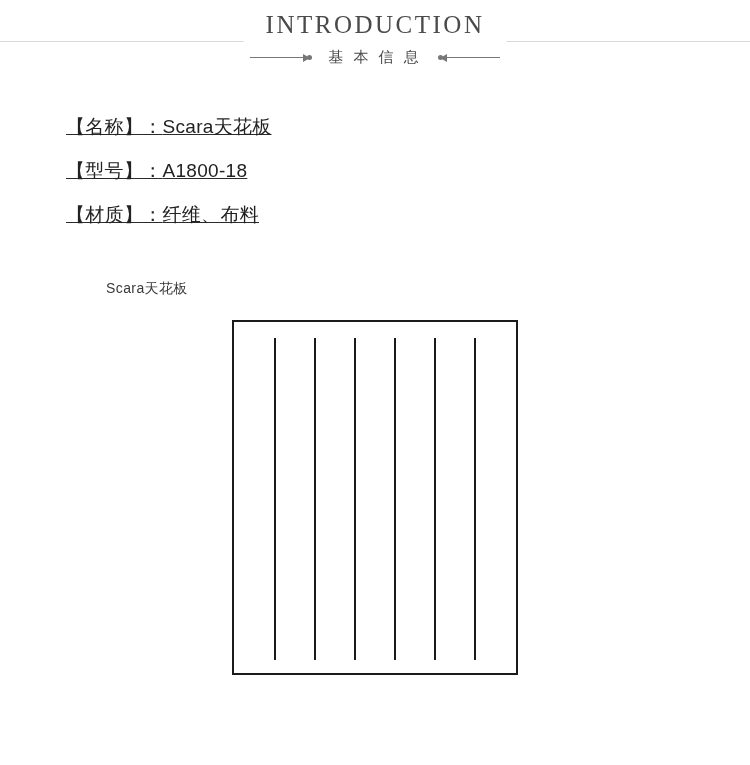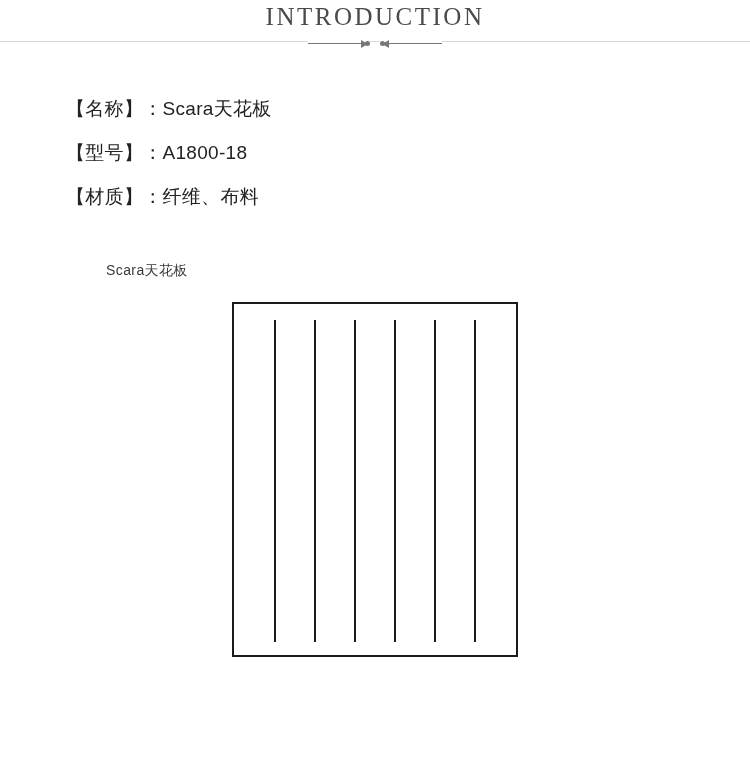--- a/index.html
+++ b/index.html
@@ -19,6 +19,7 @@
   
   .header {
     position: relative;
+    padding-top: 8px;
     height: 80px;
     box-sizing: border-box;
   }

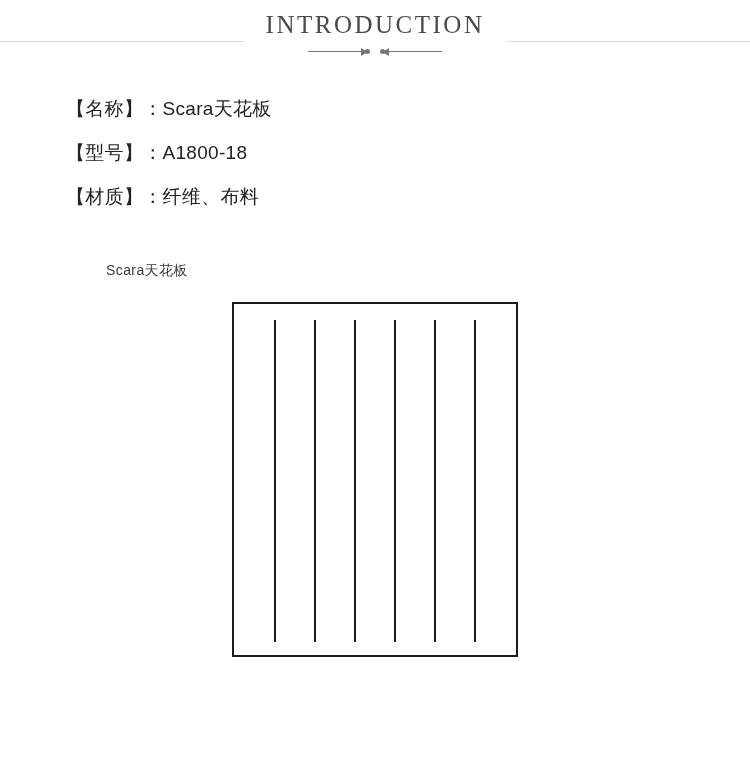--- a/index.html
+++ b/index.html
@@ -157,6 +157,7 @@
         <span class="dot"></span>
         <span class="head"></span>
     </span>
+    <span class="subtitle-text">基 本 信 息</span>
     <span class="arrow right">
       <span class="bar"></span>
         <span class="dot"></span>

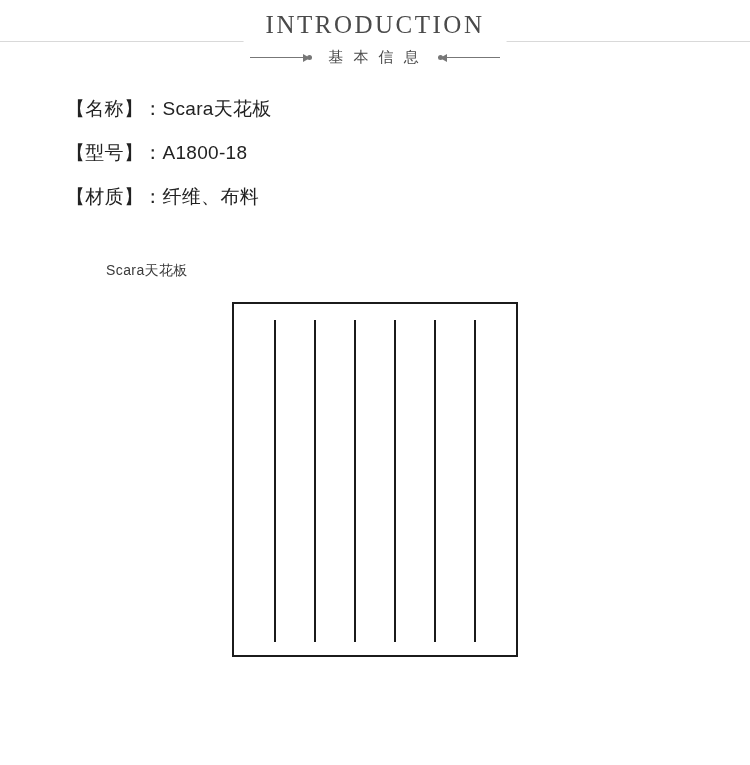--- a/index.html
+++ b/index.html
@@ -106,8 +106,9 @@
 
   
   .specs {
-    margin-top: 16px;
+    margin-top: 34px;
     padding-left: 66px;
+    text-decoration: underline;
   }
   .spec-row {
     font-size: 19px;

